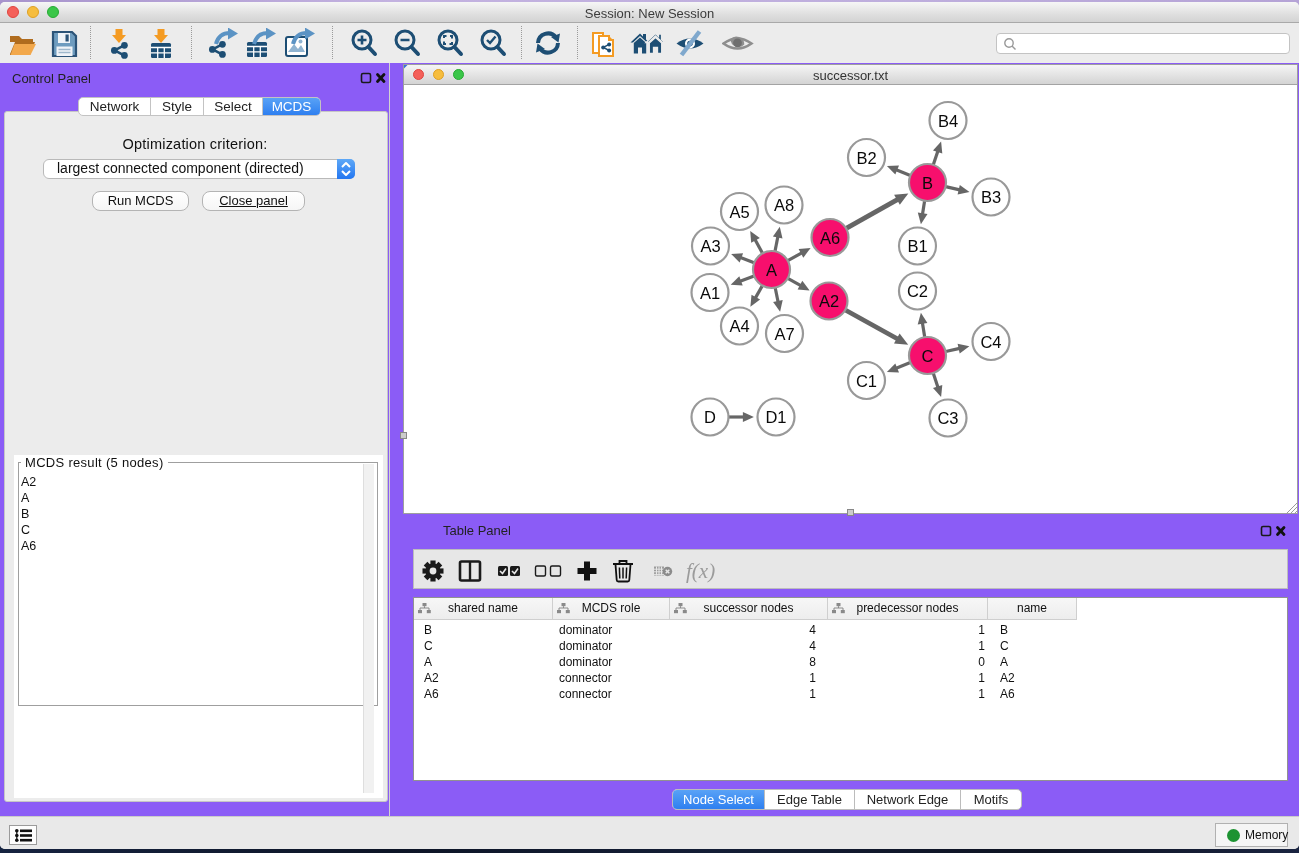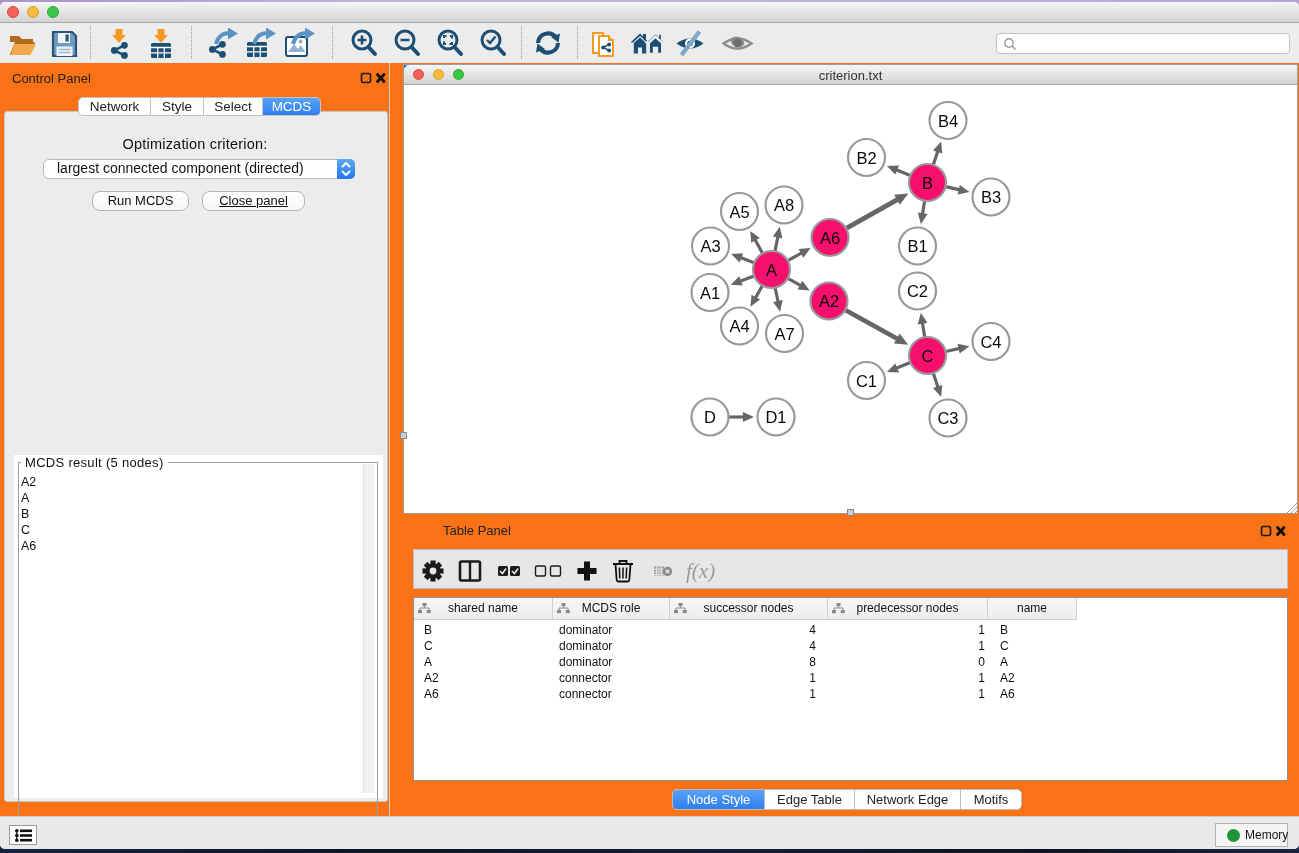--- a/index.html
+++ b/index.html
@@ -103,6 +103,7 @@
     <div class="abs tl" id="tl-r"></div>
       <div class="abs tl" id="tl-y"></div>
       <div class="abs tl" id="tl-g"></div>
+    <div class="abs title">Session: New Session</div>
   </div>
   <div class="abs" id="toolbar">
     <div class="abs sep" style="left:90px"></div>

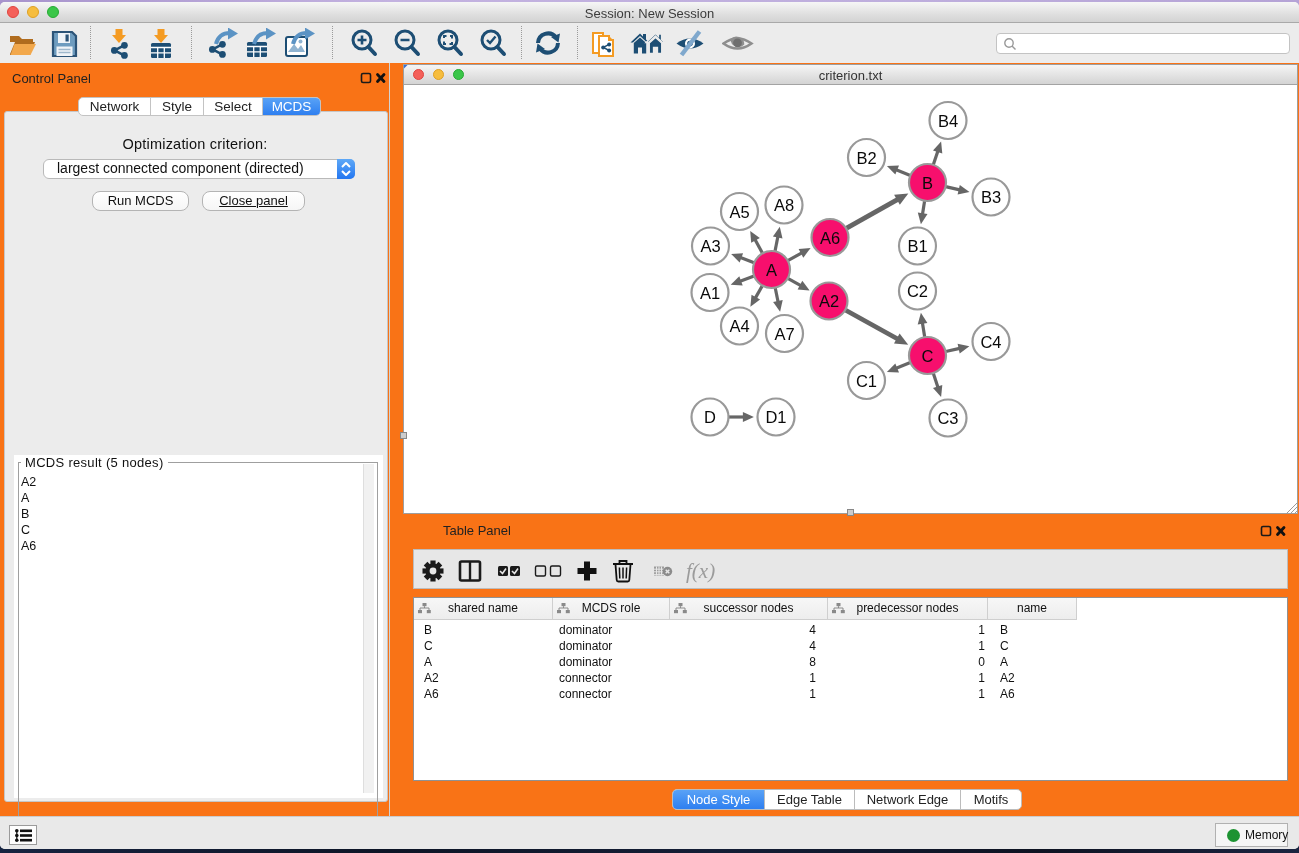--- a/index.html
+++ b/index.html
@@ -27,7 +27,7 @@
 #searchbox { left:996px; top:10px; width:294px; height:21px; background:#fff;
   border:1px solid #c3c3c3; border-radius:4px; }
 
-#main { left:0; top:61px; width:1299px; height:753px; background:#f97316; }
+#main { left:0; top:61px; width:1299px; height:753px; background:#8b5cf6; }
 #cp-sep { left:389px; top:0; width:1px; height:753px; background:#d2d2d2; }
 
 #cp-title { left:12px; top:8px; font-size:13px; color:#222; }

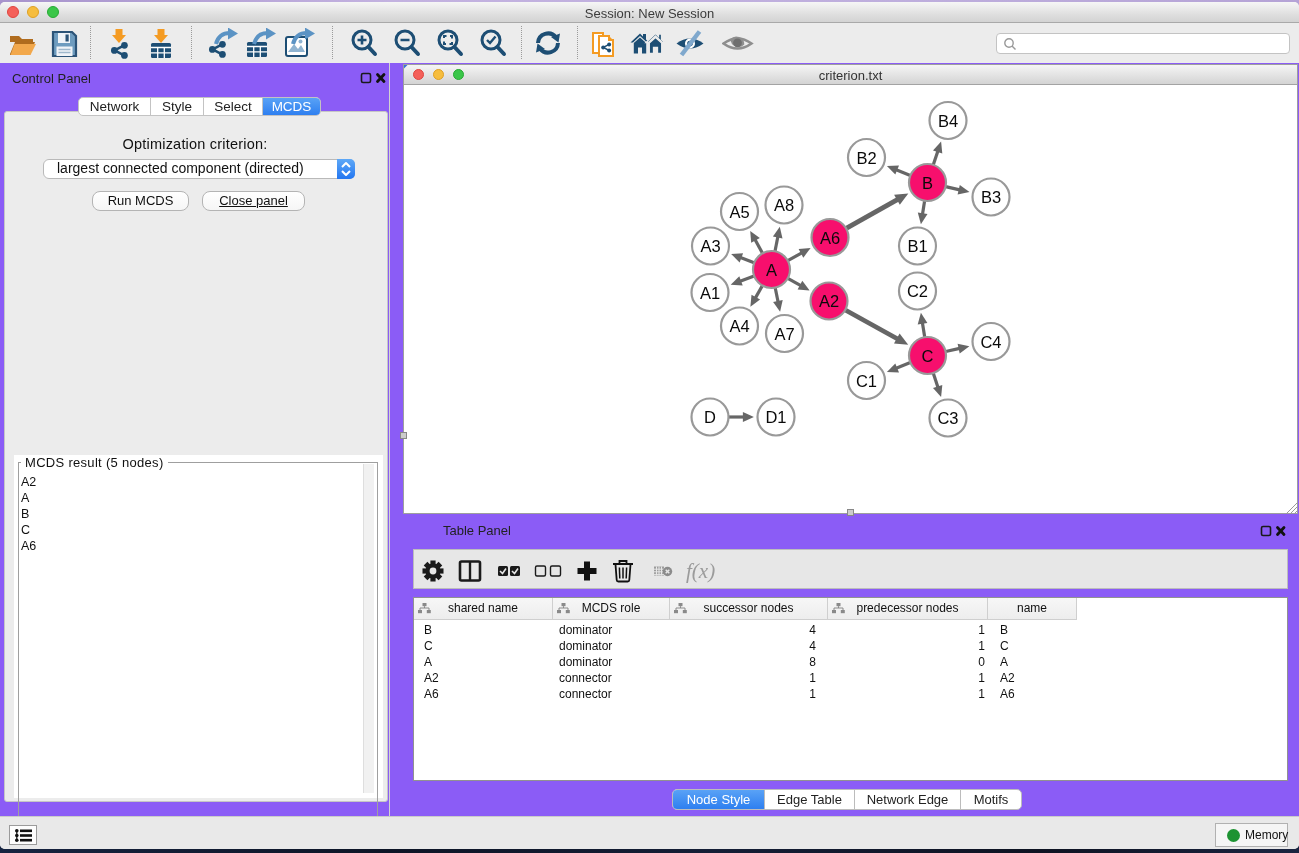--- a/index.html
+++ b/index.html
@@ -291,7 +291,7 @@
         <div class="abs tl2" id="t2-r"></div>
           <div class="abs tl2" id="t2-y"></div>
           <div class="abs tl2" id="t2-g"></div>
-        <div class="abs title">criterion.txt</div>
+        <div class="abs title">successor.txt</div>
       </div>
       <svg class="abs" id="graph" style="top:20px" width="893" height="427" viewBox="404 85 893 427" font-family="Liberation Sans, sans-serif">
 <line x1="754.1" y1="276.0" x2="740.1" y2="281.3" stroke="#666" stroke-width="3.2"></line>

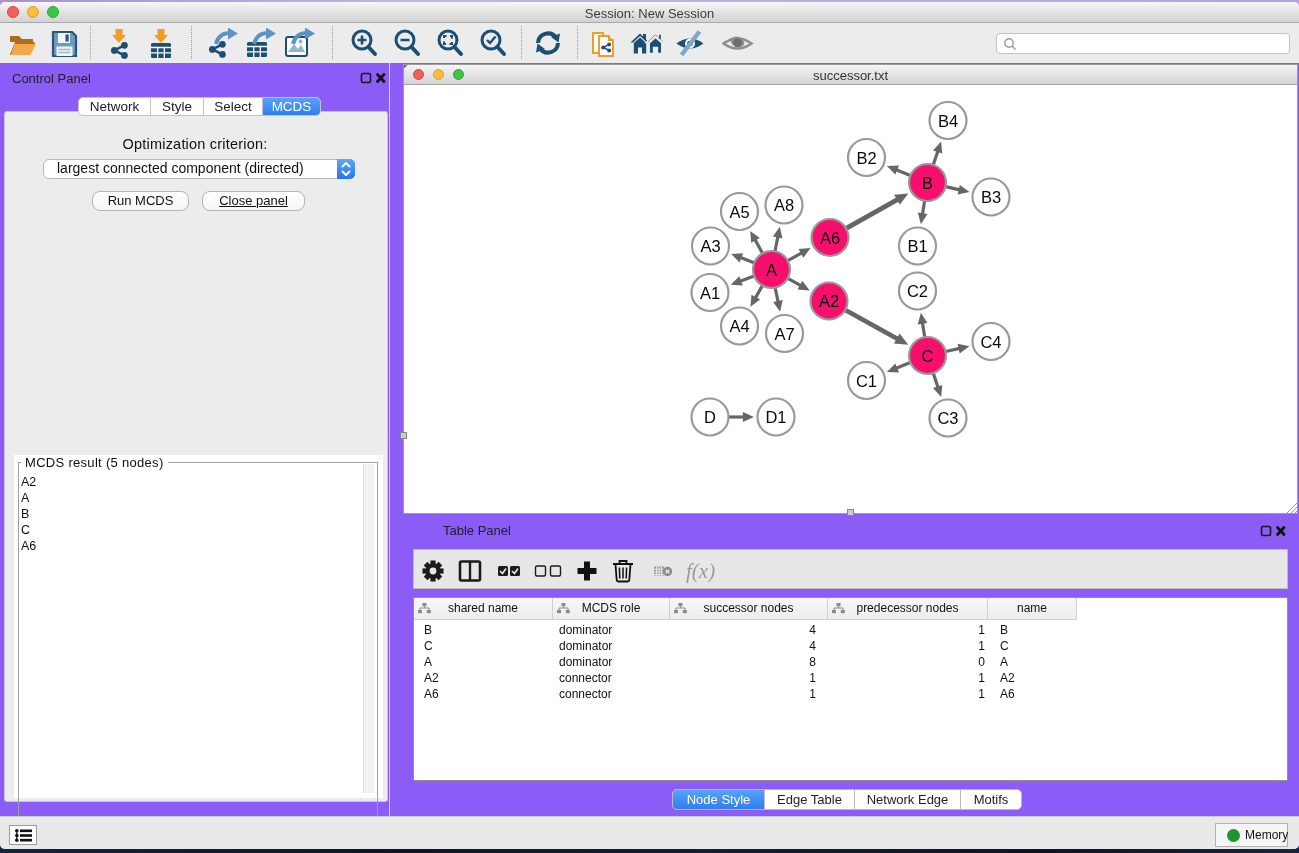--- a/index.html
+++ b/index.html
@@ -51,7 +51,7 @@
 #btn-close { left:202px; top:128px; width:103px;text-decoration:underline; }
 
 #res-panel { left:14px; top:392px; width:369px; height:343px; background:#fff; }
-#res-box { left:4px; top:7px; width:360px; height:387px; border:1px solid #9f9f9f; }
+#res-box { left:4px; top:7px; width:360px; height:244px; border:1px solid #9f9f9f; }
 #res-label { left:2px; top:-8px; background:#fff; padding:0 4px; font-size:13px; letter-spacing:0.3px; color:#111; }
 #res-list { left:1px; top:1px; font-size:12.5px; color:#111; line-height:16px; padding:10px 0 0 1px; }
 #res-scroll { right:3px; top:1px; width:11px; height:329px; background:#f1f1f1;

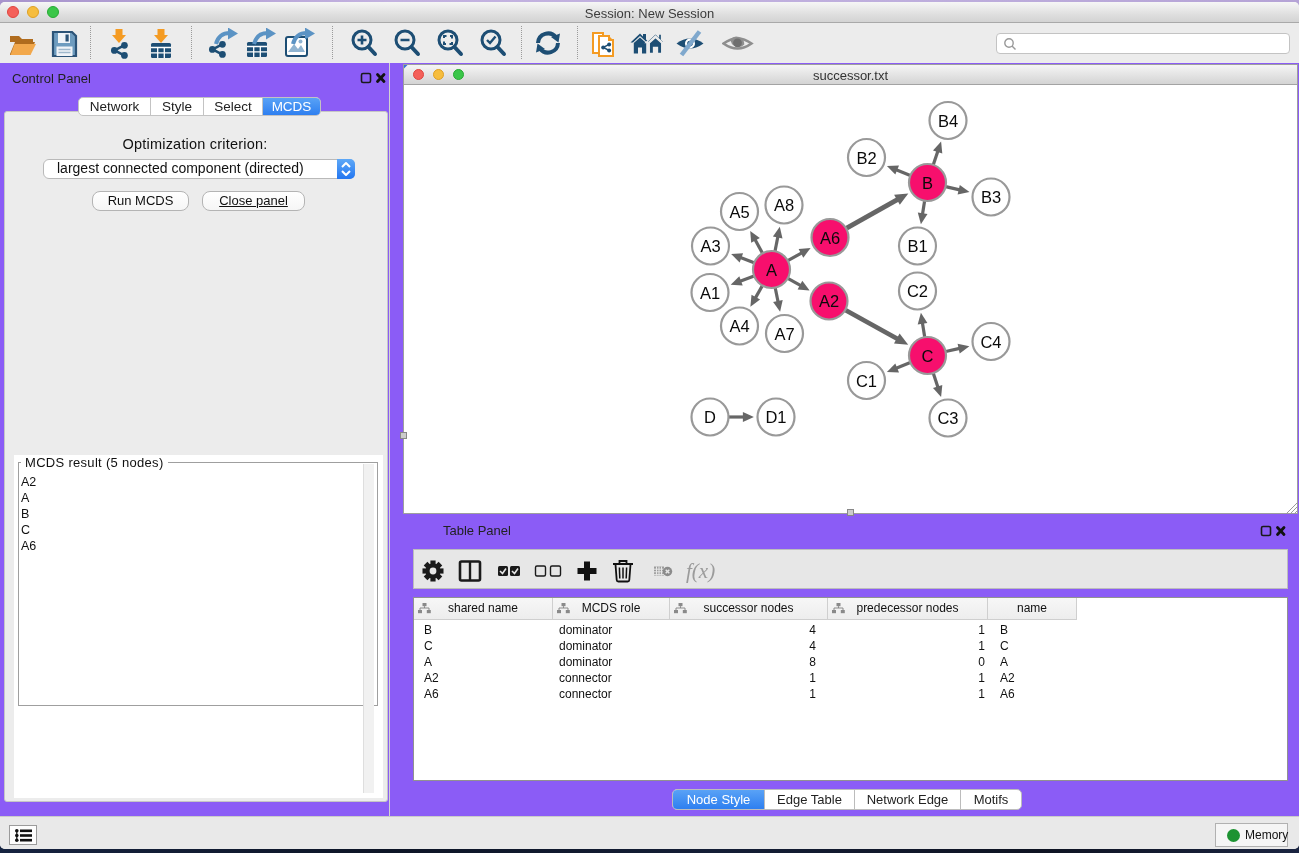--- a/index.html
+++ b/index.html
@@ -529,7 +529,7 @@
         <div class="abs cell" style="left:586px;top:89px">A6</div>
       </div>
     <div class="abs" id="tp-tabs">
-      <div class="tab sel" style="width:92px">Node Style</div>
+      <div class="tab sel" style="width:92px">Node Select</div>
       <div class="tab" style="width:90px">Edge Table</div>
       <div class="tab" style="width:106px">Network Edge</div>
       <div class="tab" style="width:60px">Motifs</div>

